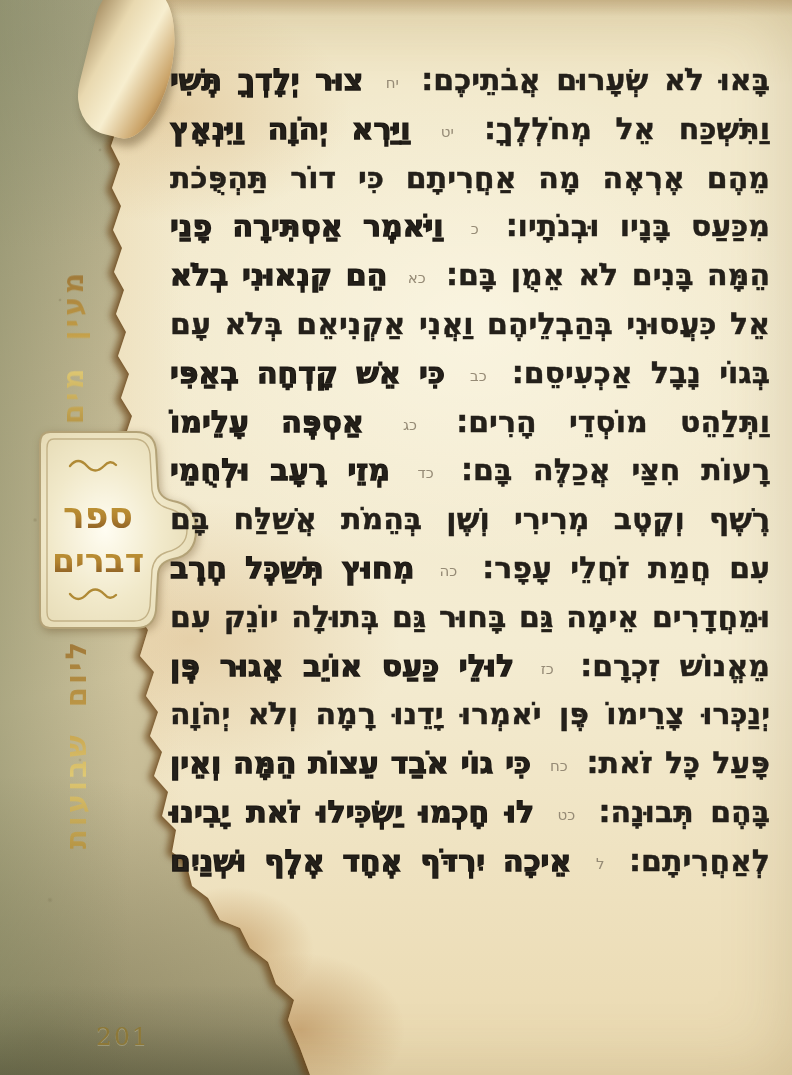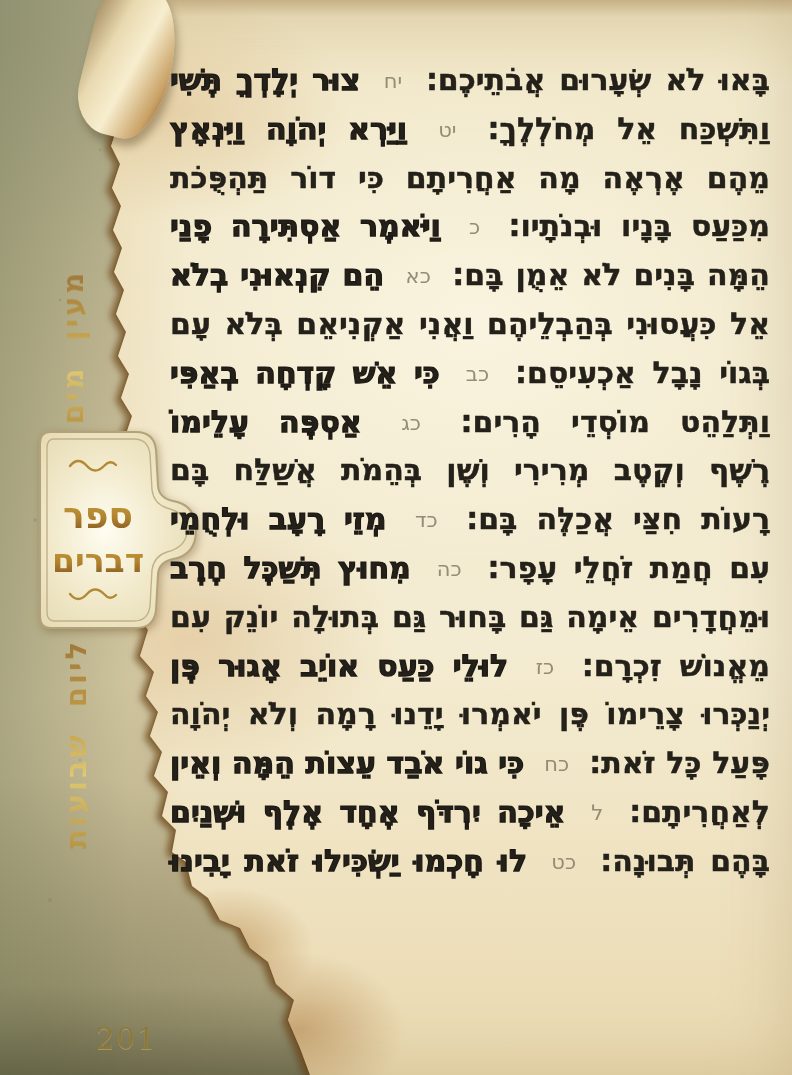--- a/index.html
+++ b/index.html
@@ -94,7 +94,7 @@
   }
   .seg-b{-webkit-text-stroke:1.25px #1c1813;}
   .seg-n{
-    font-size:21px;font-weight:400;color:#968b76;
+    font-size:15px;font-weight:400;color:#968b76;
     -webkit-text-stroke:0 transparent;margin:0 .45em;vertical-align:2px;
   }
 </style>

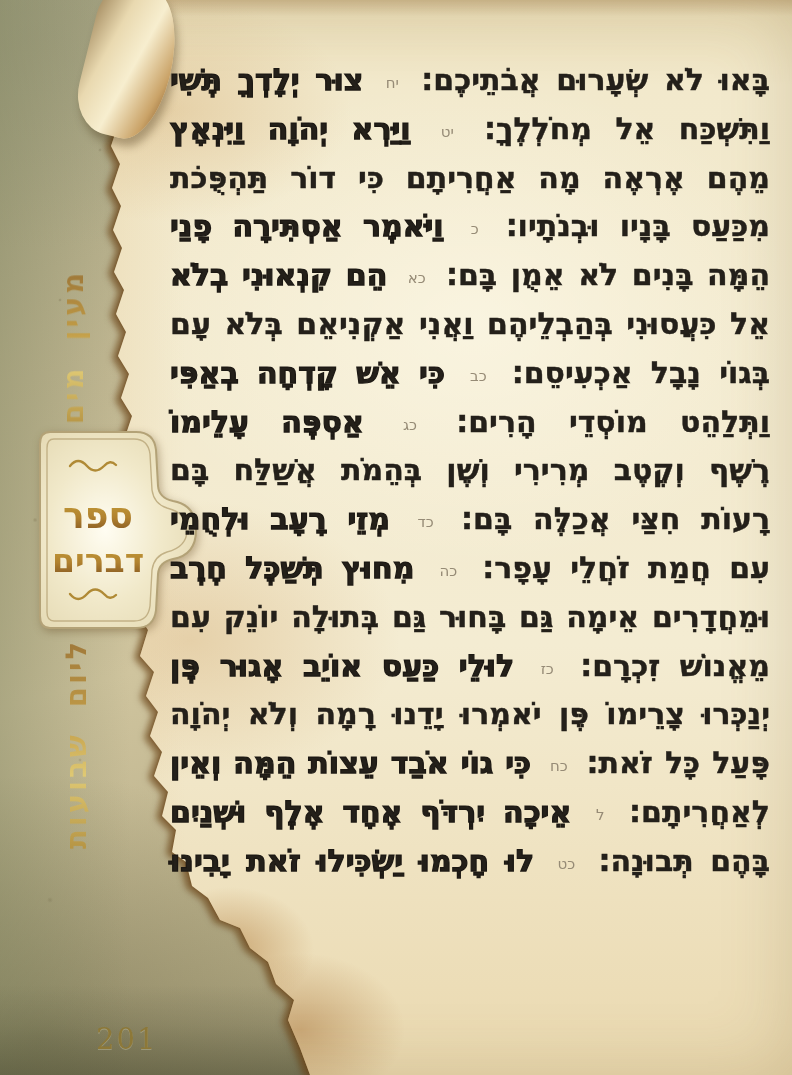--- a/index.html
+++ b/index.html
@@ -148,8 +148,8 @@
       <div class="t-line"><span class="seg-r">אֵל כִּעֲסוּנִי בְּהַבְלֵיהֶם וַאֲנִי אַקְנִיאֵם בְּלֹא עָם</span></div>
       <div class="t-line"><span class="seg-r">בְּגוֹי נָבָל אַכְעִיסֵם:</span> <span class="seg-n">כב</span> <span class="seg-b">כִּי אֵשׁ קָדְחָה בְאַפִּי</span></div>
       <div class="t-line"><span class="seg-r">וַתְּלַהֵט מוֹסְדֵי הָרִים:</span> <span class="seg-n">כג</span> <span class="seg-b">אַסְפֶּה עָלֵימוֹ</span></div>
+      <div class="t-line"><span class="seg-r">רָעוֹת חִצַּי אֲכַלֶּה בָּם:</span> <span class="seg-n">כד</span> <span class="seg-b">מְזֵי רָעָב וּלְחֻמֵי</span></div>
       <div class="t-line"><span class="seg-r">רֶשֶׁף וְקֶטֶב מְרִירִי וְשֶׁן בְּהֵמֹת אֲשַׁלַּח בָּם</span></div>
-      <div class="t-line"><span class="seg-r">רָעוֹת חִצַּי אֲכַלֶּה בָּם:</span> <span class="seg-n">כד</span> <span class="seg-b">מְזֵי רָעָב וּלְחֻמֵי</span></div>
       <div class="t-line"><span class="seg-r">עִם חֲמַת זֹחֲלֵי עָפָר:</span> <span class="seg-n">כה</span> <span class="seg-b">מִחוּץ תְּשַׁכֶּל חֶרֶב</span></div>
       <div class="t-line"><span class="seg-r">וּמֵחֲדָרִים אֵימָה גַּם בָּחוּר גַּם בְּתוּלָה יוֹנֵק עִם</span></div>
       <div class="t-line"><span class="seg-r">מֵאֱנוֹשׁ זִכְרָם:</span> <span class="seg-n">כז</span> <span class="seg-b">לוּלֵי כַּעַס אוֹיֵב אָגוּר פֶּן</span></div>

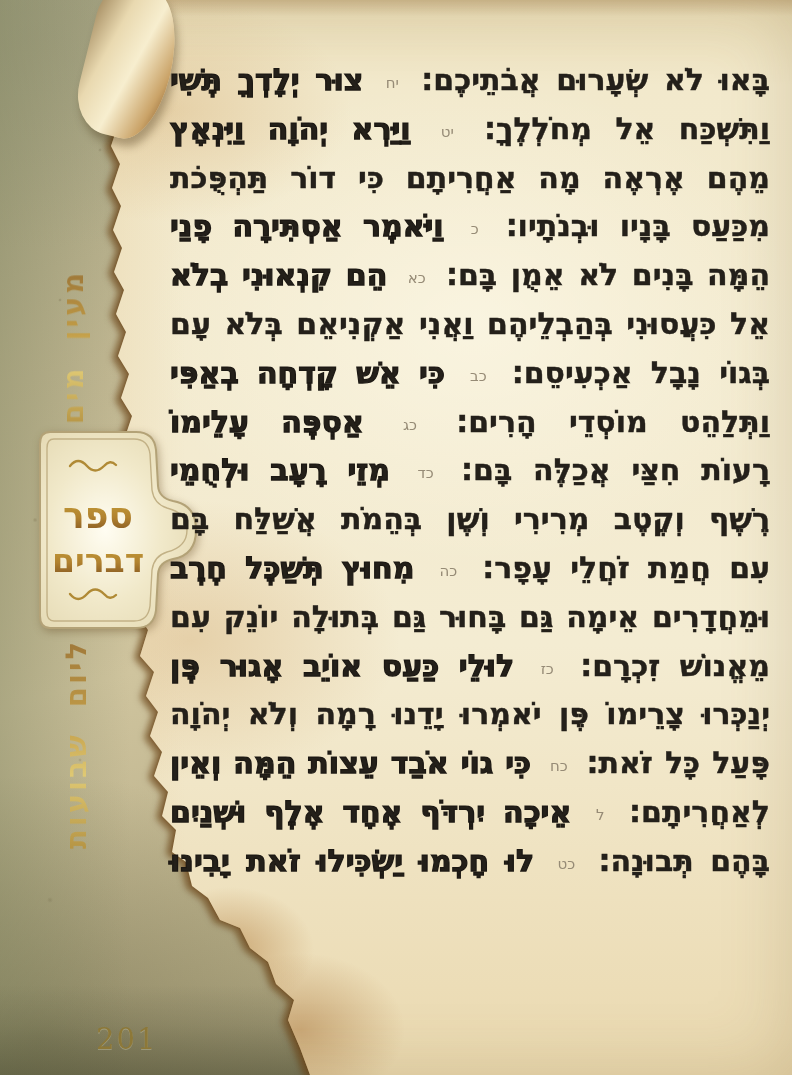--- a/index.html
+++ b/index.html
@@ -155,8 +155,8 @@
       <div class="t-line"><span class="seg-r">מֵאֱנוֹשׁ זִכְרָם:</span> <span class="seg-n">כז</span> <span class="seg-b">לוּלֵי כַּעַס אוֹיֵב אָגוּר פֶּן</span></div>
       <div class="t-line"><span class="seg-r">יְנַכְּרוּ צָרֵימוֹ פֶּן יֹאמְרוּ יָדֵנוּ רָמָה וְלֹא יְהֹוָה</span></div>
       <div class="t-line"><span class="seg-r">פָּעַל כָּל זֹאת:</span> <span class="seg-n">כח</span> <span class="seg-b">כִּי גוֹי אֹבַד עֵצוֹת הֵמָּה וְאֵין</span></div>
+      <div class="t-line"><span class="seg-r">בָּהֶם תְּבוּנָה:</span> <span class="seg-n">כט</span> <span class="seg-b">לוּ חָכְמוּ יַשְׂכִּילוּ זֹאת יָבִינוּ</span></div>
       <div class="t-line"><span class="seg-r">לְאַחֲרִיתָם:</span> <span class="seg-n">ל</span> <span class="seg-b">אֵיכָה יִרְדֹּף אֶחָד אֶלֶף וּשְׁנַיִם</span></div>
-      <div class="t-line"><span class="seg-r">בָּהֶם תְּבוּנָה:</span> <span class="seg-n">כט</span> <span class="seg-b">לוּ חָכְמוּ יַשְׂכִּילוּ זֹאת יָבִינוּ</span></div>
     </div>
 
 </div>

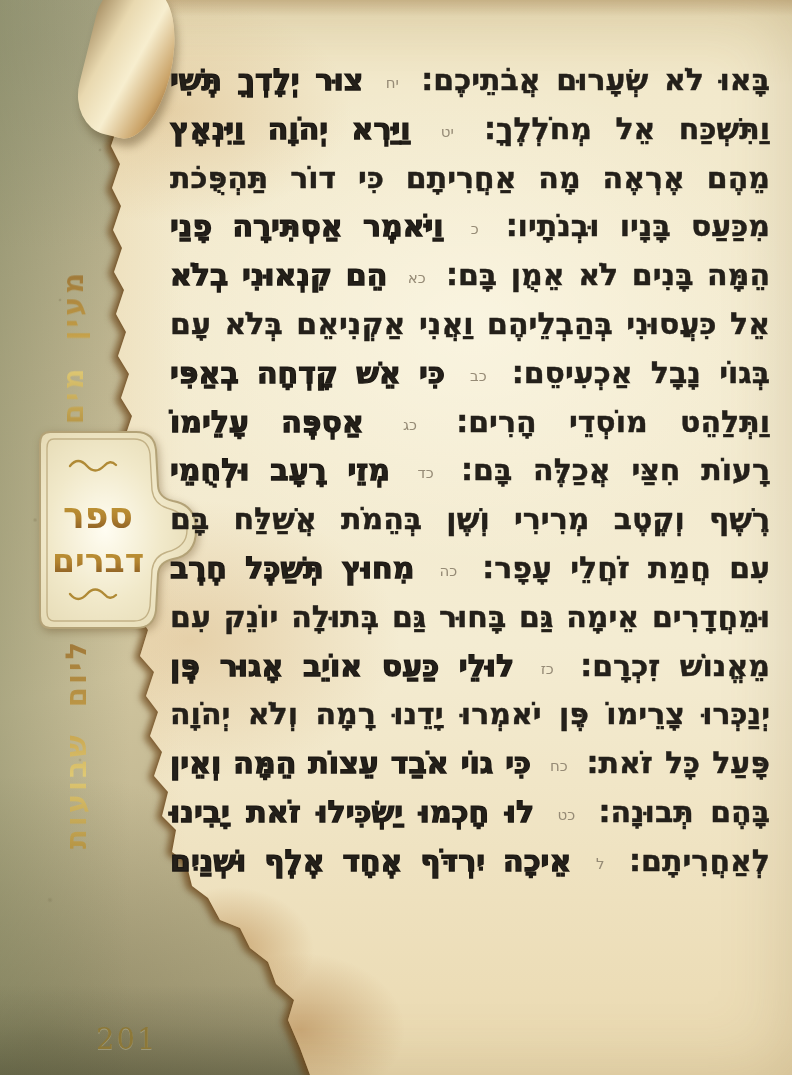--- a/index.html
+++ b/index.html
@@ -37,7 +37,7 @@
   
   .page-number{
     position:absolute;left:96px;top:1022px;
-    font-family:"DejaVu Serif",serif;font-size:29px;letter-spacing:2px;
+    font-family:"DejaVu Serif",serif;font-size:25px;letter-spacing:2px;
     color:#8d7838;text-shadow:0 1px 0 rgba(255,255,230,.25);
   }
 

